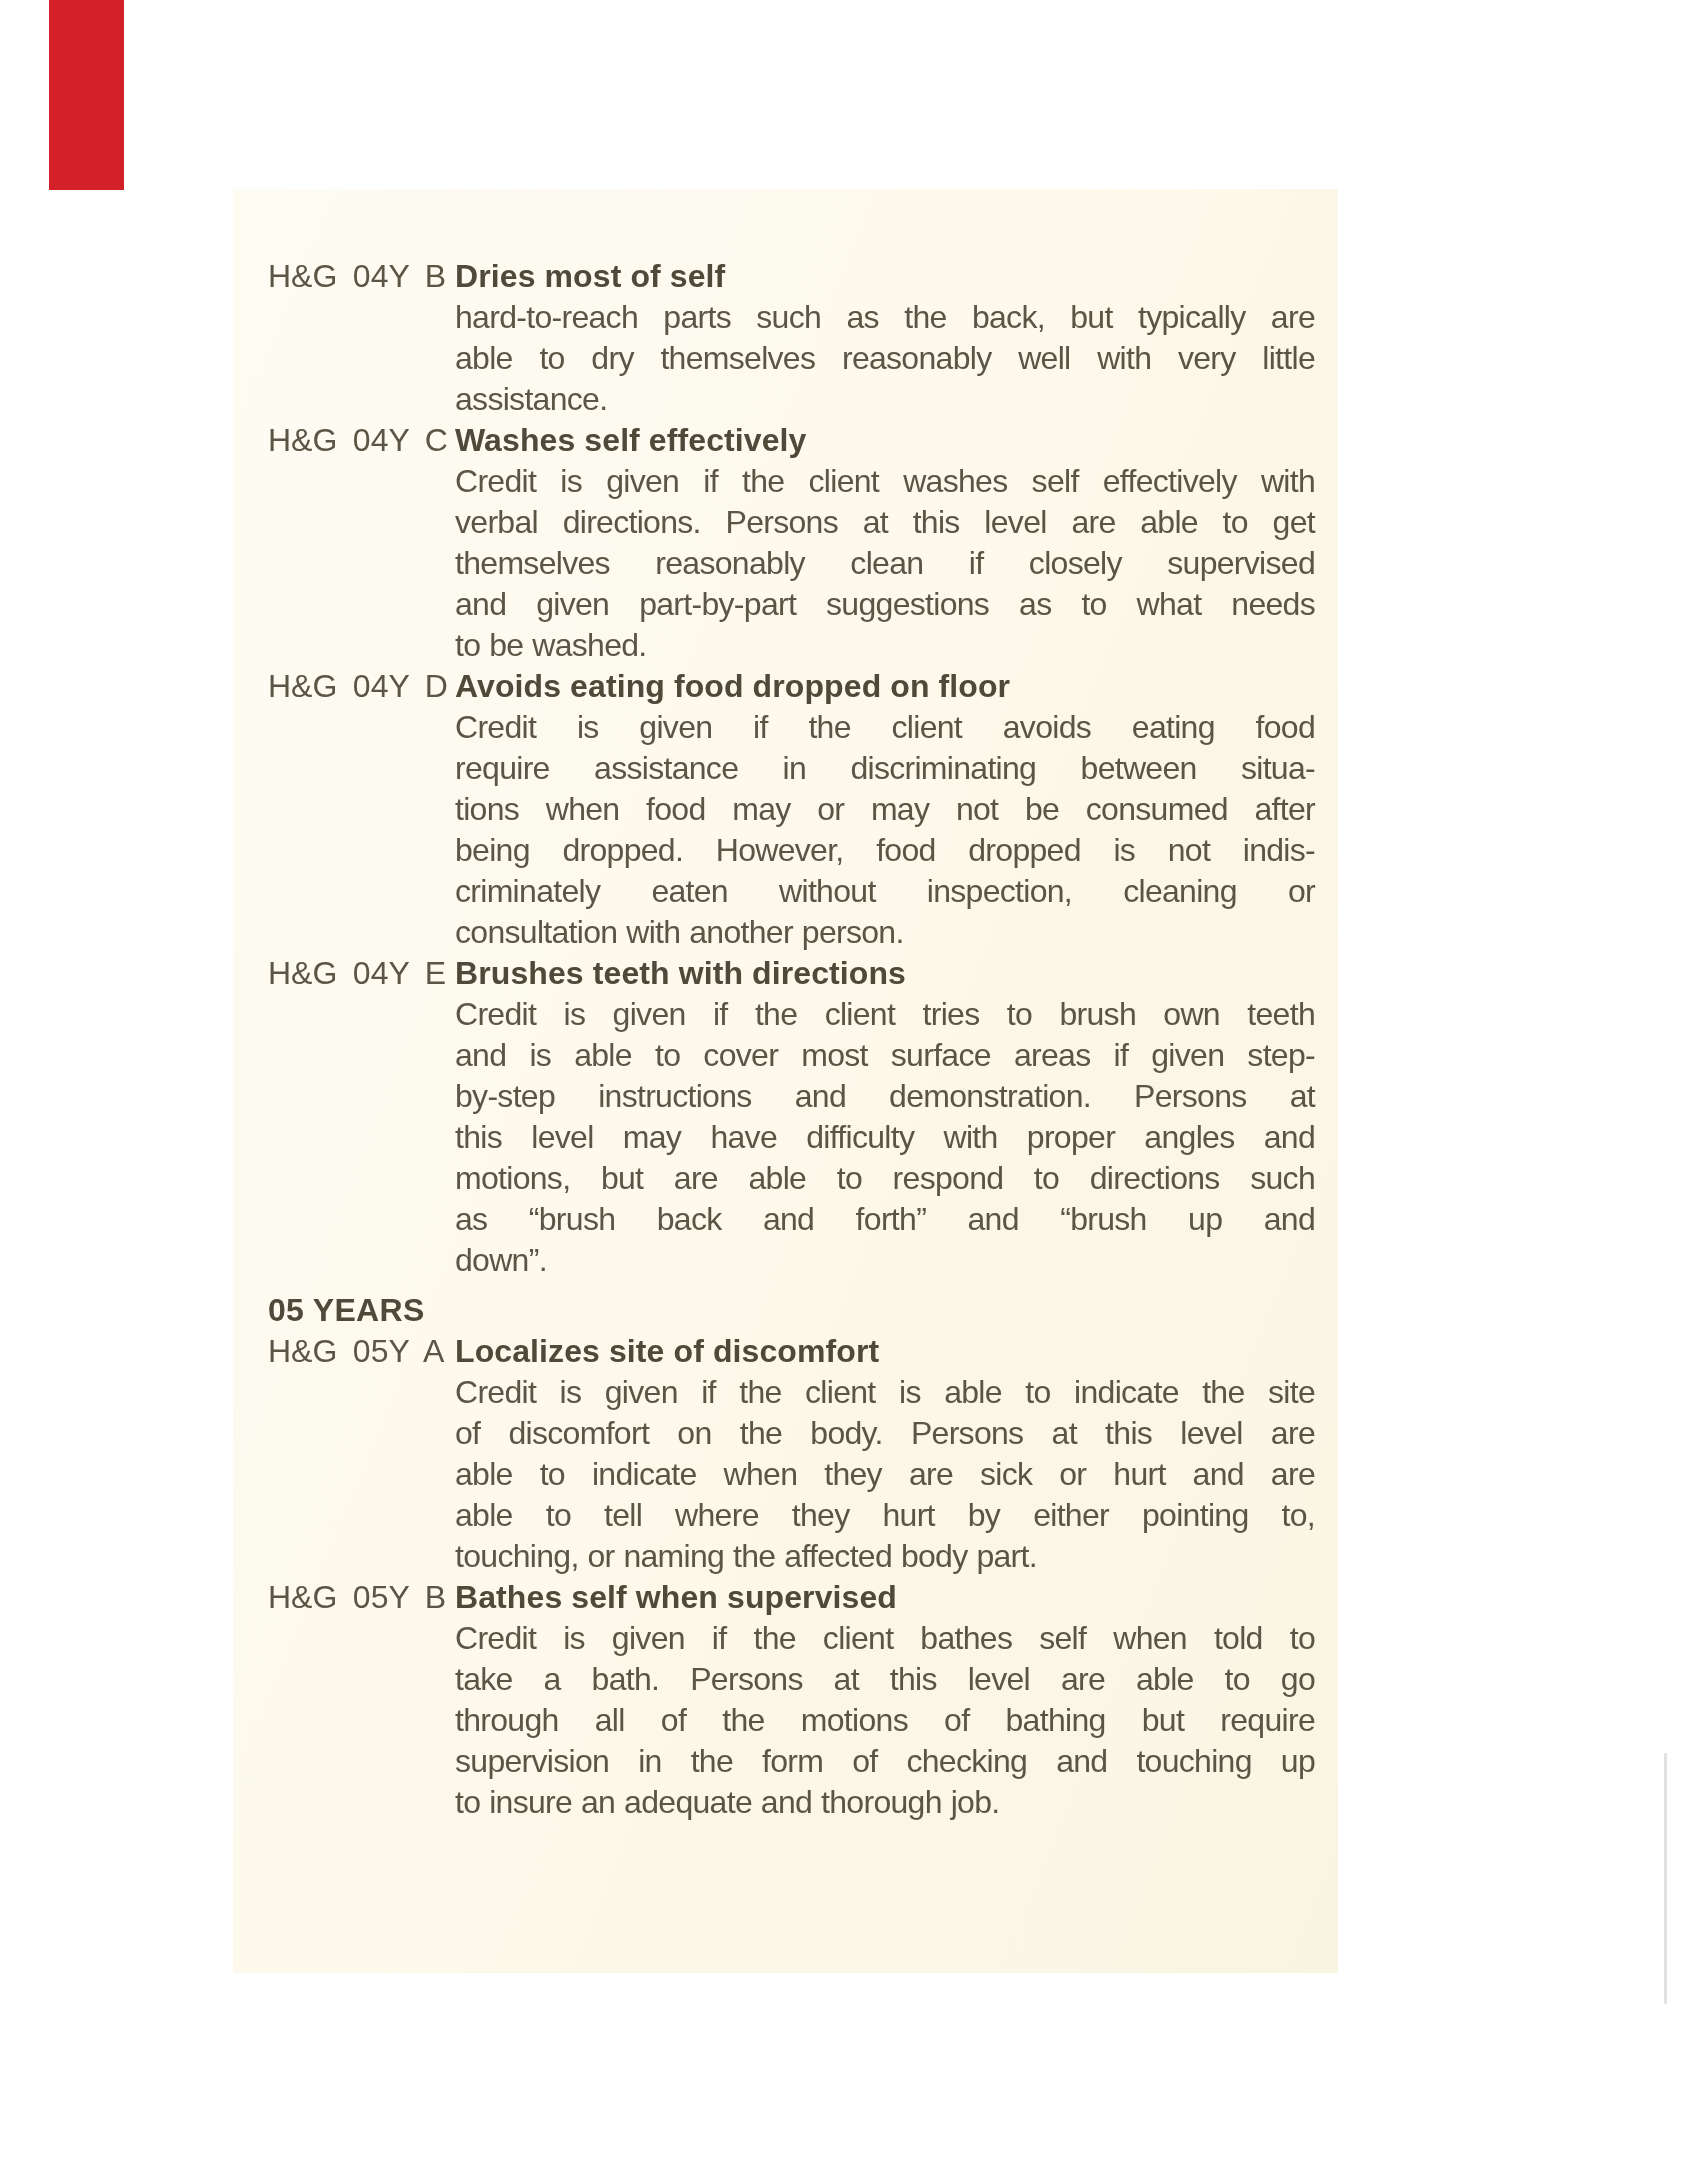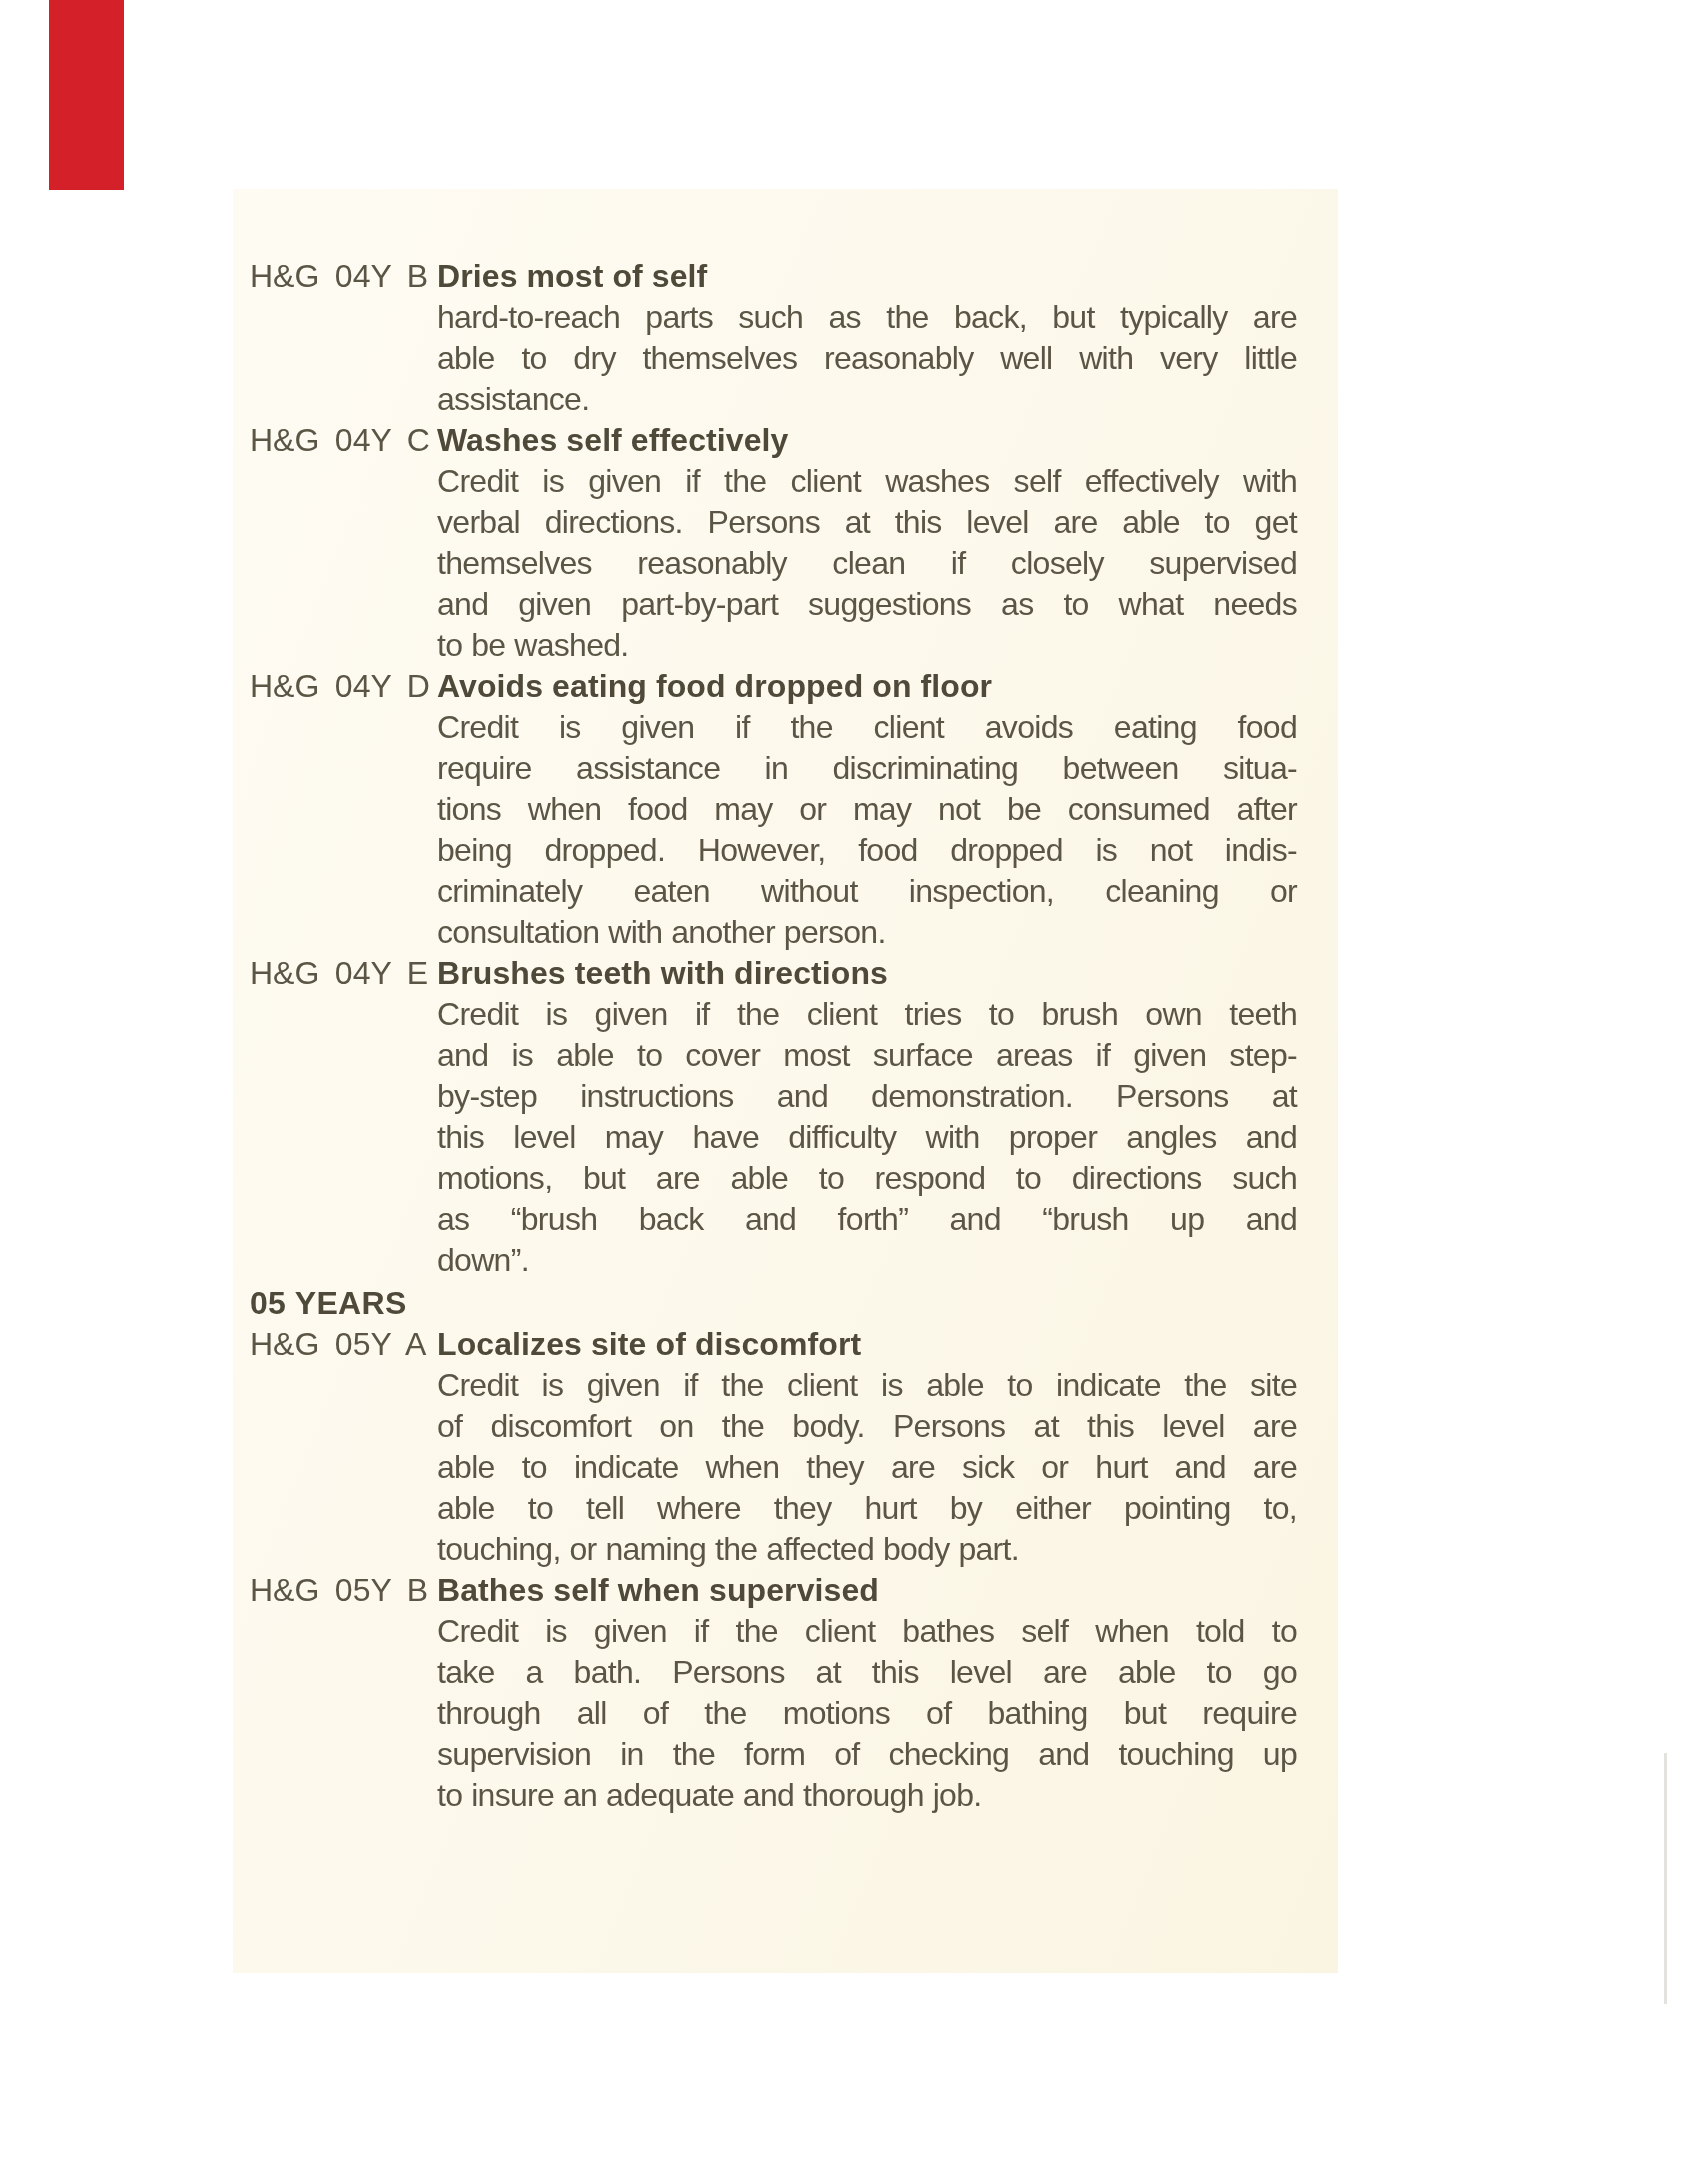--- a/index.html
+++ b/index.html
@@ -30,7 +30,7 @@
   }
   .content {
     position: absolute;
-    left: 17px; top: 67px;
+    left: 35px; top: 67px;
     width: 1047px;
   }
   .row { display: flex; align-items: flex-start; }

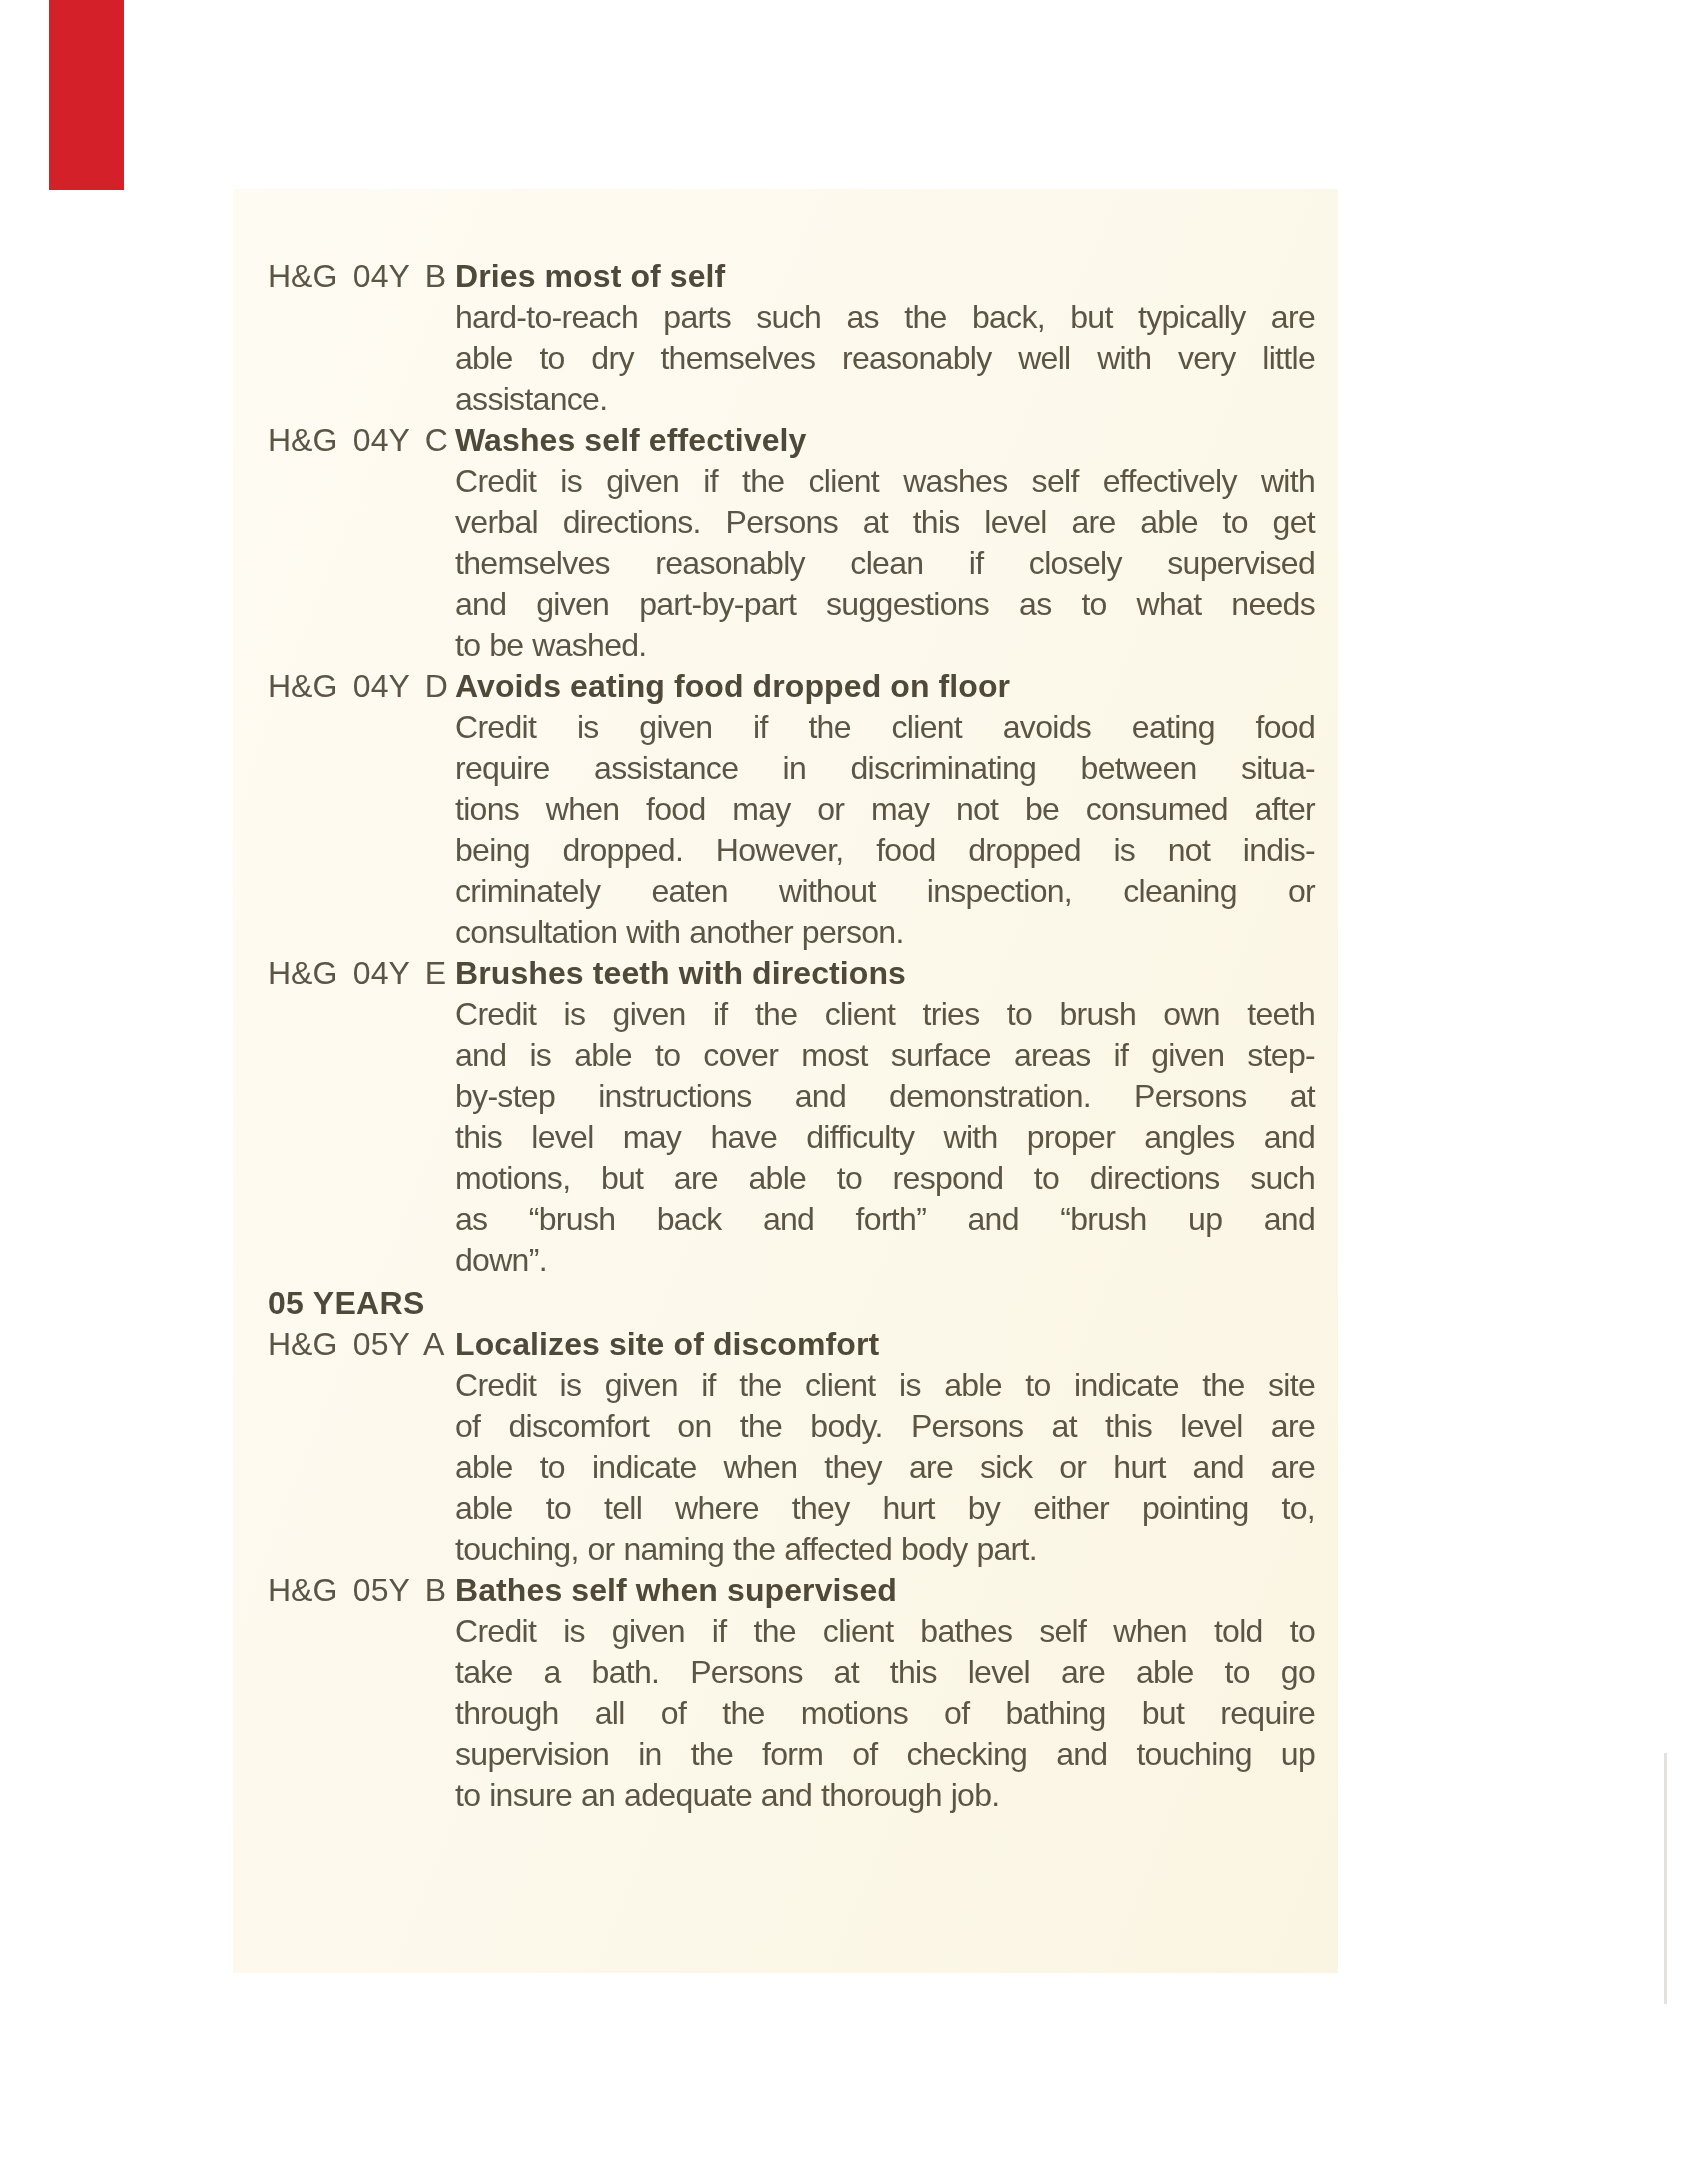--- a/index.html
+++ b/index.html
@@ -65,7 +65,7 @@
     text-align: right;
     text-align-last: left;
   }
-  .year-row { margin-top: 2px; }
+  .year-row { margin-top: 9px; }
   .year {
     font-weight: bold;
     font-size: 32px;

